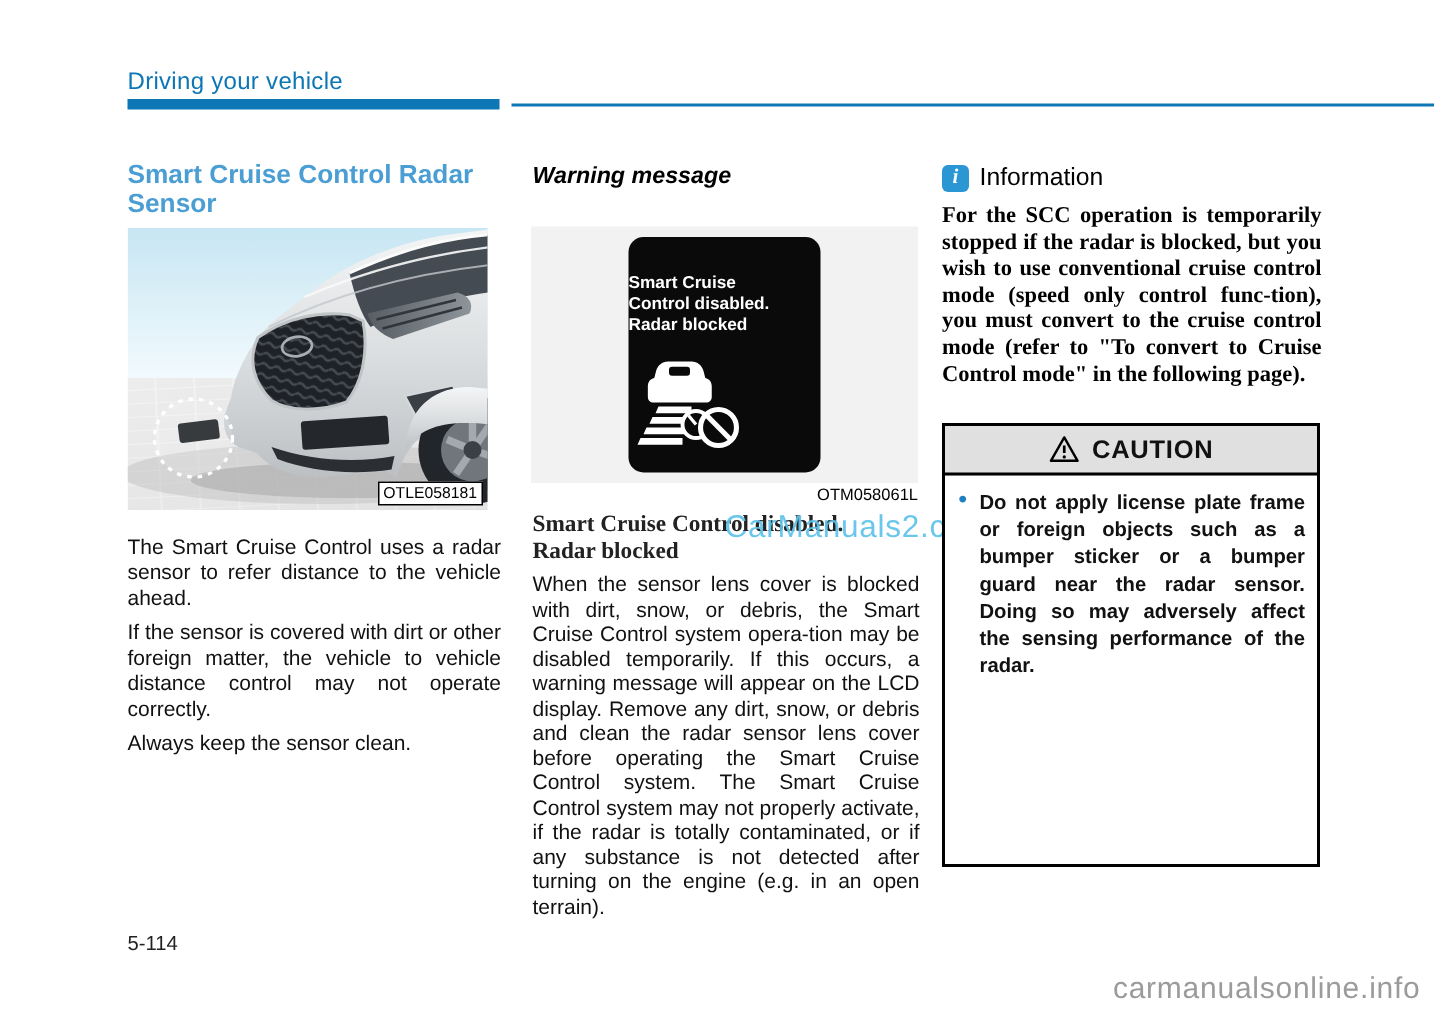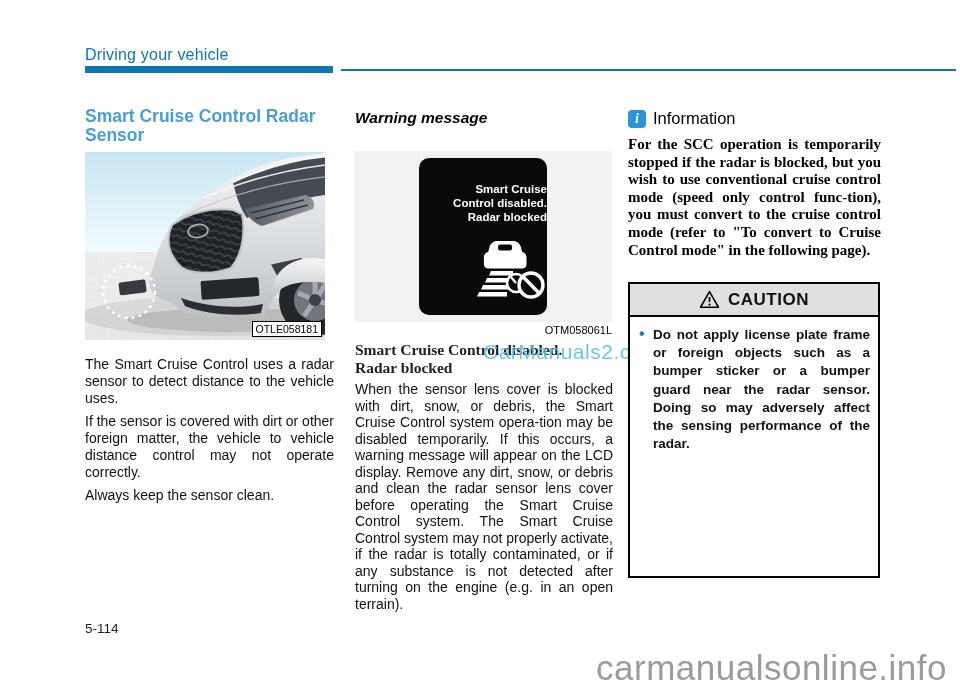--- a/index.html
+++ b/index.html
@@ -31,7 +31,7 @@
   
   .c2-heading{position:absolute;left:355px;top:109px;font-size:15.5px;font-weight:700;font-style:italic;color:#000;}
   .lcd-fig{position:absolute;left:354px;top:151px;width:258px;height:171px;background:#f2f2f2;}
-  .lcd-screen{position:absolute;left:65px;top:7px;width:128px;height:157px;background:#0a0a0a;border-radius:10px;color:#fff;text-align:right;}
+  .lcd-screen{position:absolute;left:65px;top:7px;width:128px;height:157px;background:#0a0a0a;border-radius:10px;color:#fff;text-align:left;}
   .lcd-text{padding-top:24px;font-size:11.5px;line-height:14px;font-weight:700;}
   .lcd-icon{margin-top:14px;}
   .lcd-label{position:absolute;left:354px;top:324px;width:258px;text-align:right;font-size:11px;color:#000;}

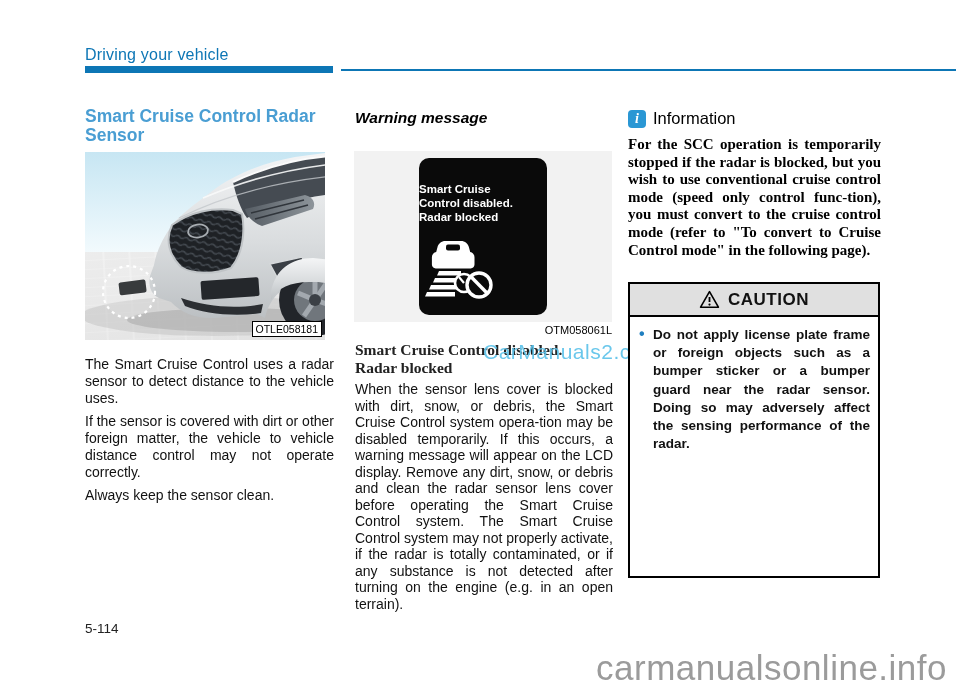--- a/index.html
+++ b/index.html
@@ -139,7 +139,7 @@
   </div>
 
   <div class="c1-text">
-    <p>The Smart Cruise Control uses a radar sensor to detect distance to the vehicle uses.</p>
+    <p>The Smart Cruise Control uses a radar sensor to refer distance to the vehicle ahead.</p>
     <p>If the sensor is covered with dirt or other foreign matter, the vehicle to vehicle distance control may not operate correctly.</p>
     <p>Always keep the sensor clean.</p>
   </div>

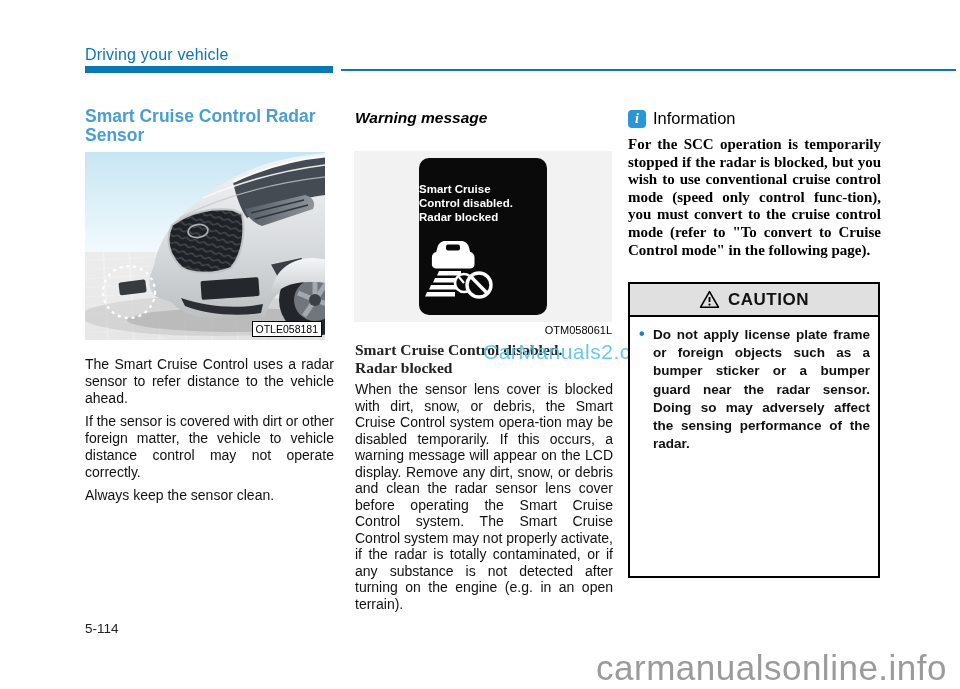--- a/index.html
+++ b/index.html
@@ -51,7 +51,7 @@
 
   
   .page-num{position:absolute;left:85px;top:621px;font-size:13.5px;color:#222;}
-  .wm-bottom{position:absolute;right:13px;top:648px;font-size:35px;color:var(--watermark-gray);letter-spacing:0.5px;}
+  .wm-bottom{position:absolute;right:13px;top:648px;font-size:20px;color:var(--watermark-gray);letter-spacing:0.5px;}
 </style>
 </head>
 <body>

